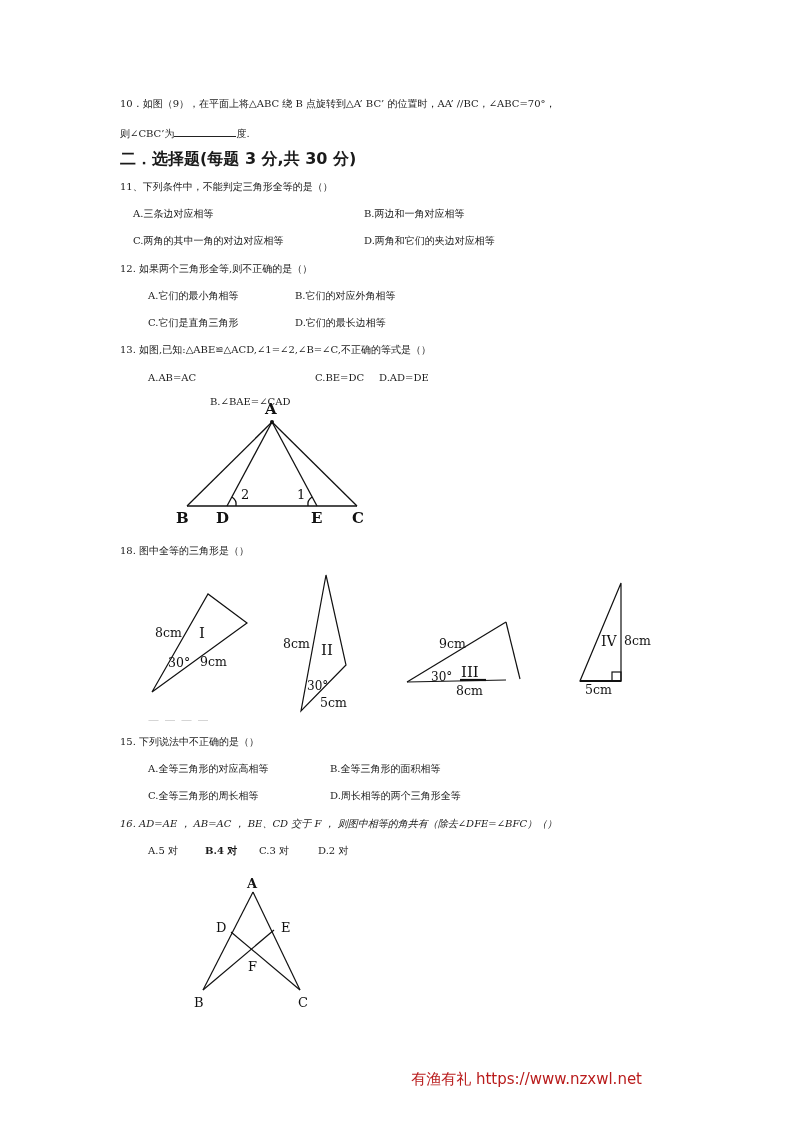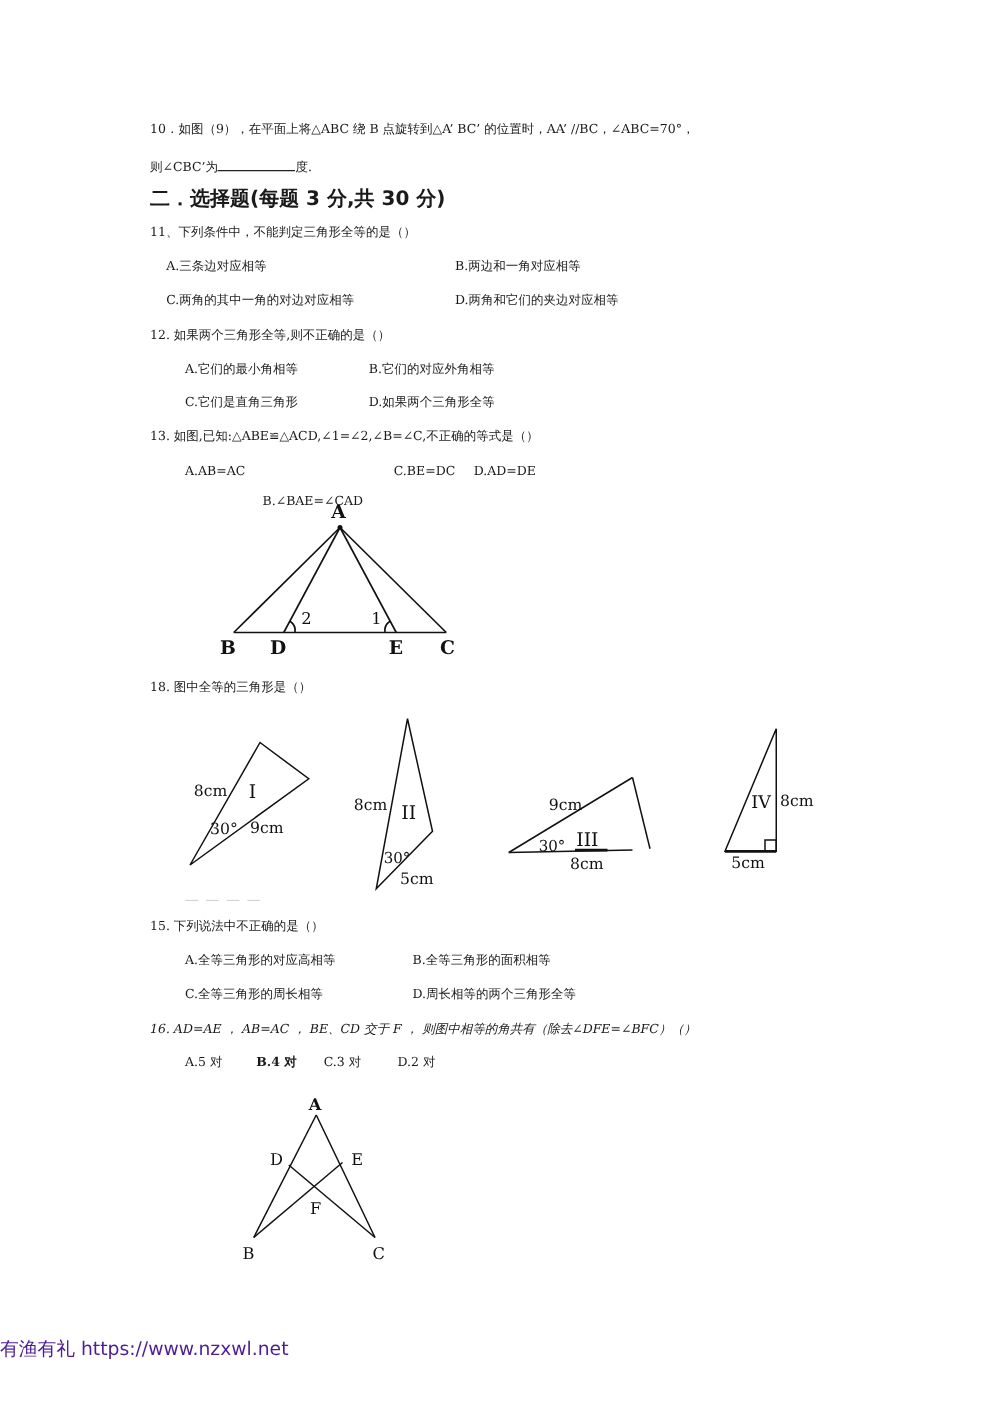--- a/index.html
+++ b/index.html
@@ -34,7 +34,7 @@
 <div class="line" style="left:148px; top:288px;">A.它们的最小角相等</div>
 <div class="line" style="left:295px; top:288px;">B.它们的对应外角相等</div>
 <div class="line" style="left:148px; top:315px;">C.它们是直角三角形</div>
-<div class="line" style="left:295px; top:315px;">D.如果两个三角形全等</div>
+<div class="line" style="left:295px; top:315px;">D.它们的最长边相等</div>
 
 <div class="line" style="left:120px; top:342px;">13.  如图,已知:△ABE≌△ACD,∠1=∠2,∠B=∠C,不正确的等式是（）</div>
 <div class="line" style="left:148px; top:370px;">A.AB=AC</div>

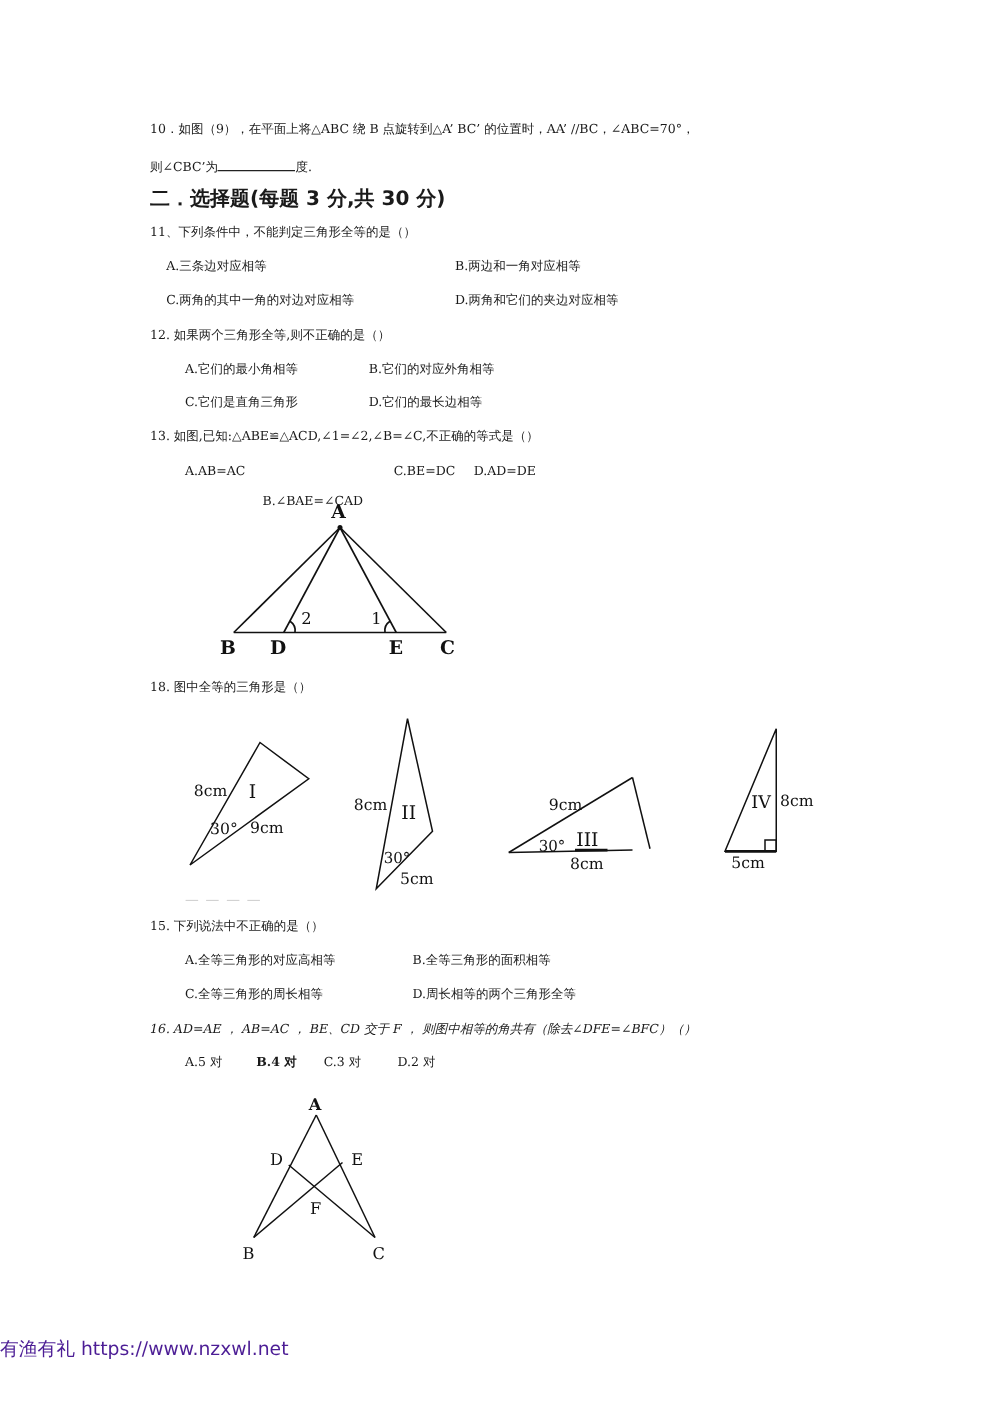--- a/index.html
+++ b/index.html
@@ -10,8 +10,8 @@
   .blank { display:inline-block; width:62px; border-bottom:1px solid #222; height:12px; vertical-align:baseline; }
   svg.fig { position:absolute; left:0; top:0; overflow:visible; }
   svg text { font-family: "DejaVu Serif", "Liberation Serif", serif; fill:#111; }
-  .footer { position:absolute; top:1070px; left:0; width:642px; text-align:left;
-            font-family: "DejaVu Sans", "Liberation Sans", sans-serif; font-size:15px; color:#4c1d95; }
+  .footer { position:absolute; top:1070px; left:0; width:642px; text-align:right;
+            font-family: "DejaVu Sans", "Liberation Sans", sans-serif; font-size:15px; color:#b91c1c; }
   .faint { position:absolute; font-size:11px; color:#c8c8c8; letter-spacing:1px; }
 </style>
 </head>

